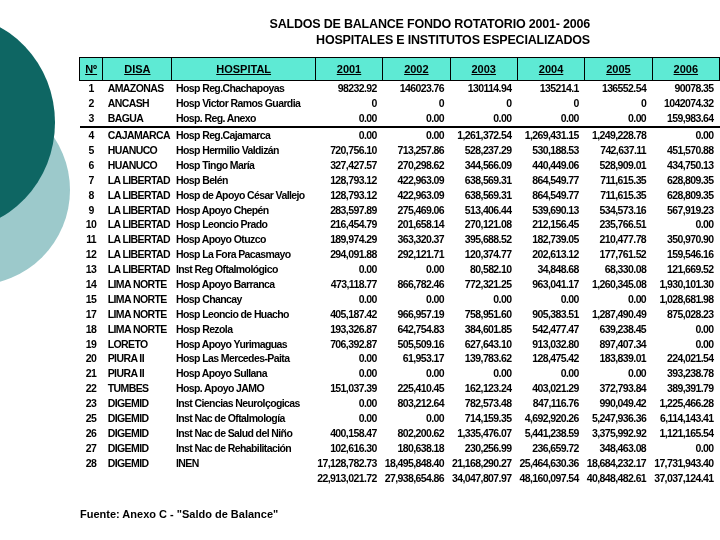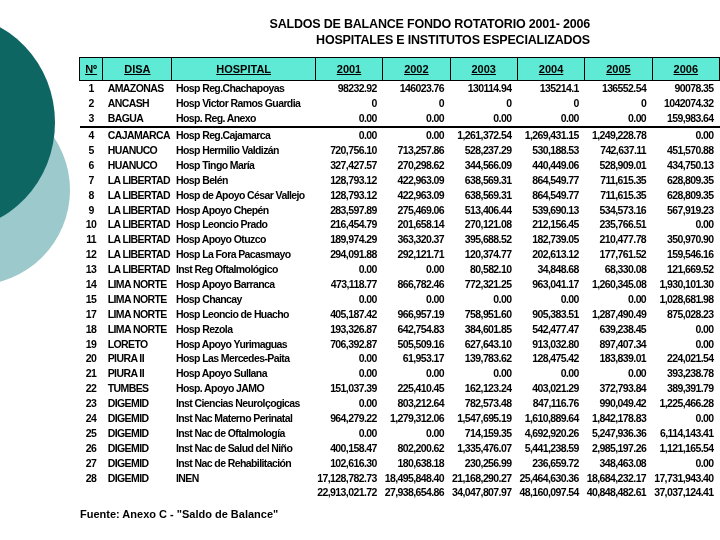--- a/index.html
+++ b/index.html
@@ -287,17 +287,6 @@
         <td class="num">1,225,466.28</td>
       </tr>
       <tr>
-        <td class="n">24</td>
-        <td class="disa">DIGEMID</td>
-        <td class="hosp">Inst Nac Materno Perinatal</td>
-        <td class="num">964,279.22</td>
-        <td class="num">1,279,312.06</td>
-        <td class="num">1,547,695.19</td>
-        <td class="num">1,610,889.64</td>
-        <td class="num">1,842,178.83</td>
-        <td class="num">0.00</td>
-      </tr>
-      <tr>
         <td class="n">25</td>
         <td class="disa">DIGEMID</td>
         <td class="hosp">Inst Nac de Oftalmología</td>

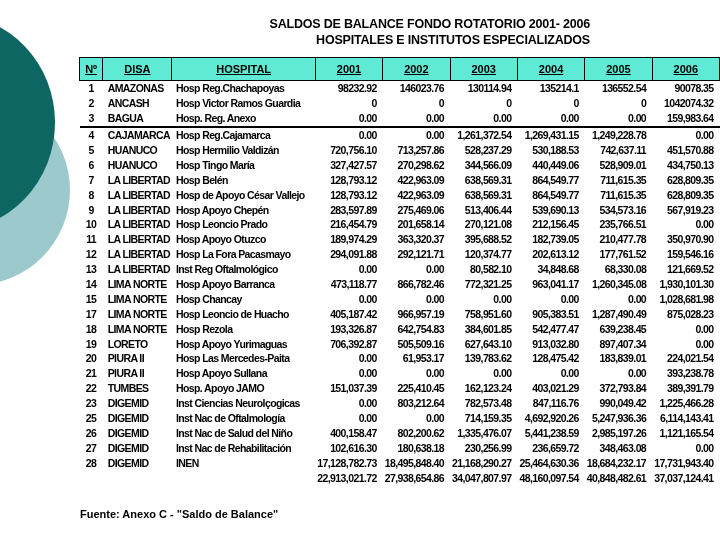--- a/index.html
+++ b/index.html
@@ -305,7 +305,7 @@
         <td class="num">802,200.62</td>
         <td class="num">1,335,476.07</td>
         <td class="num">5,441,238.59</td>
-        <td class="num">2,985,197.26</td>
+        <td class="num">3,375,992.92</td>
         <td class="num">1,121,165.54</td>
       </tr>
       <tr>

